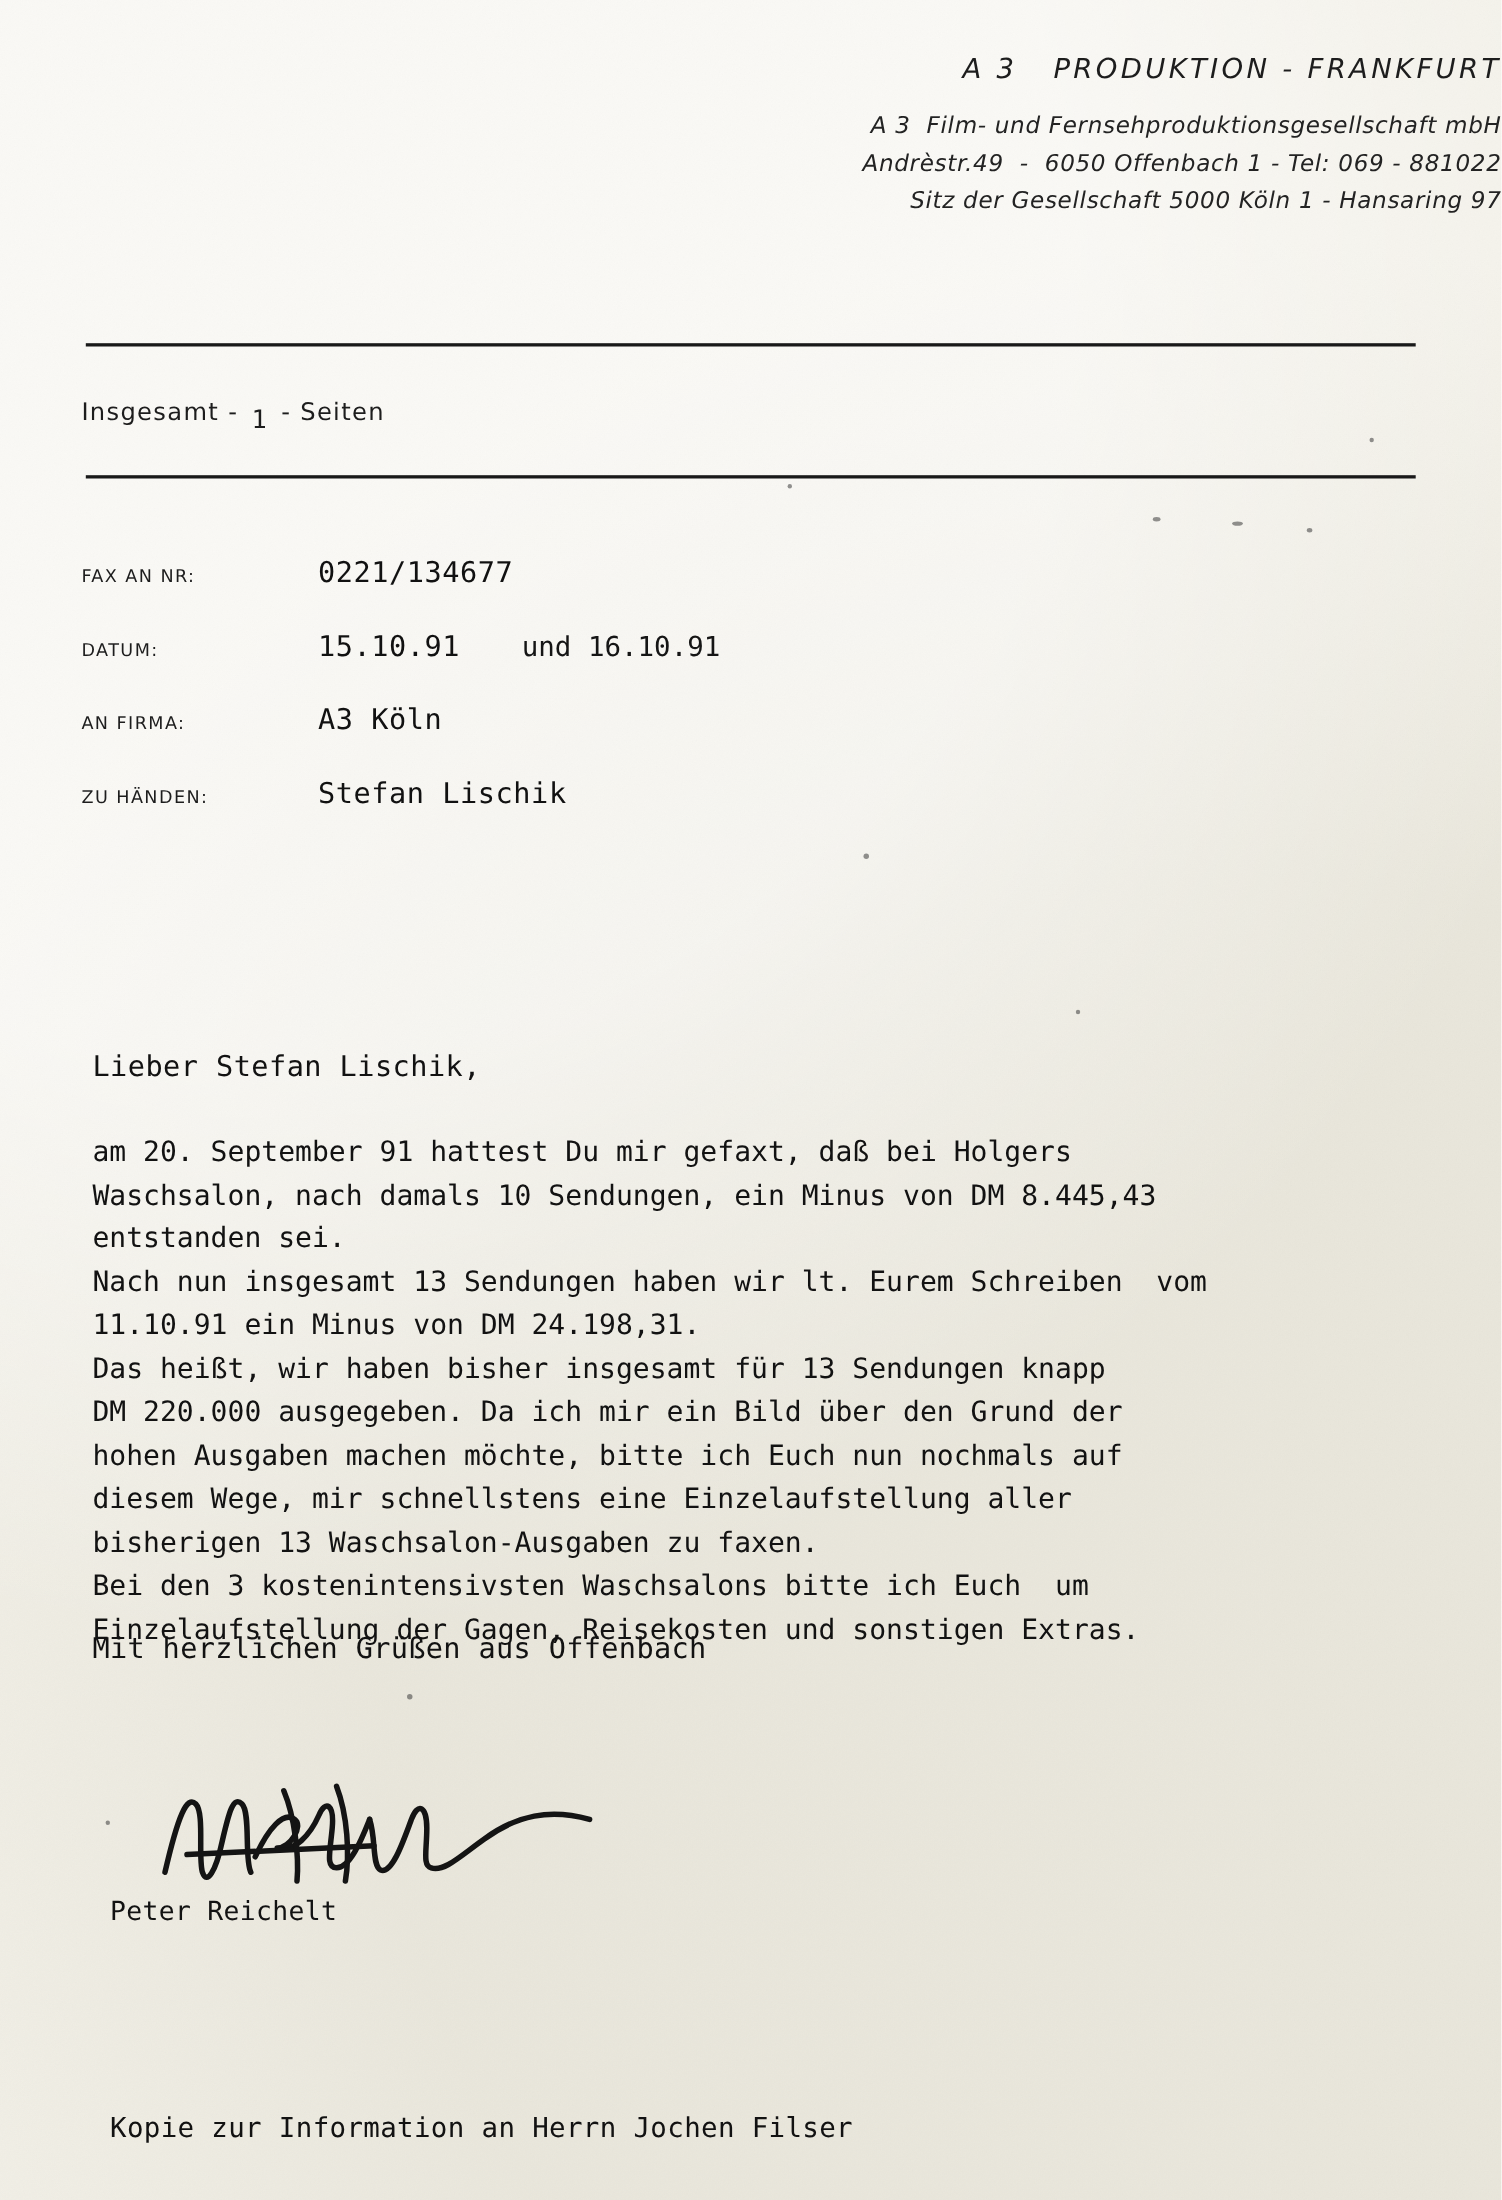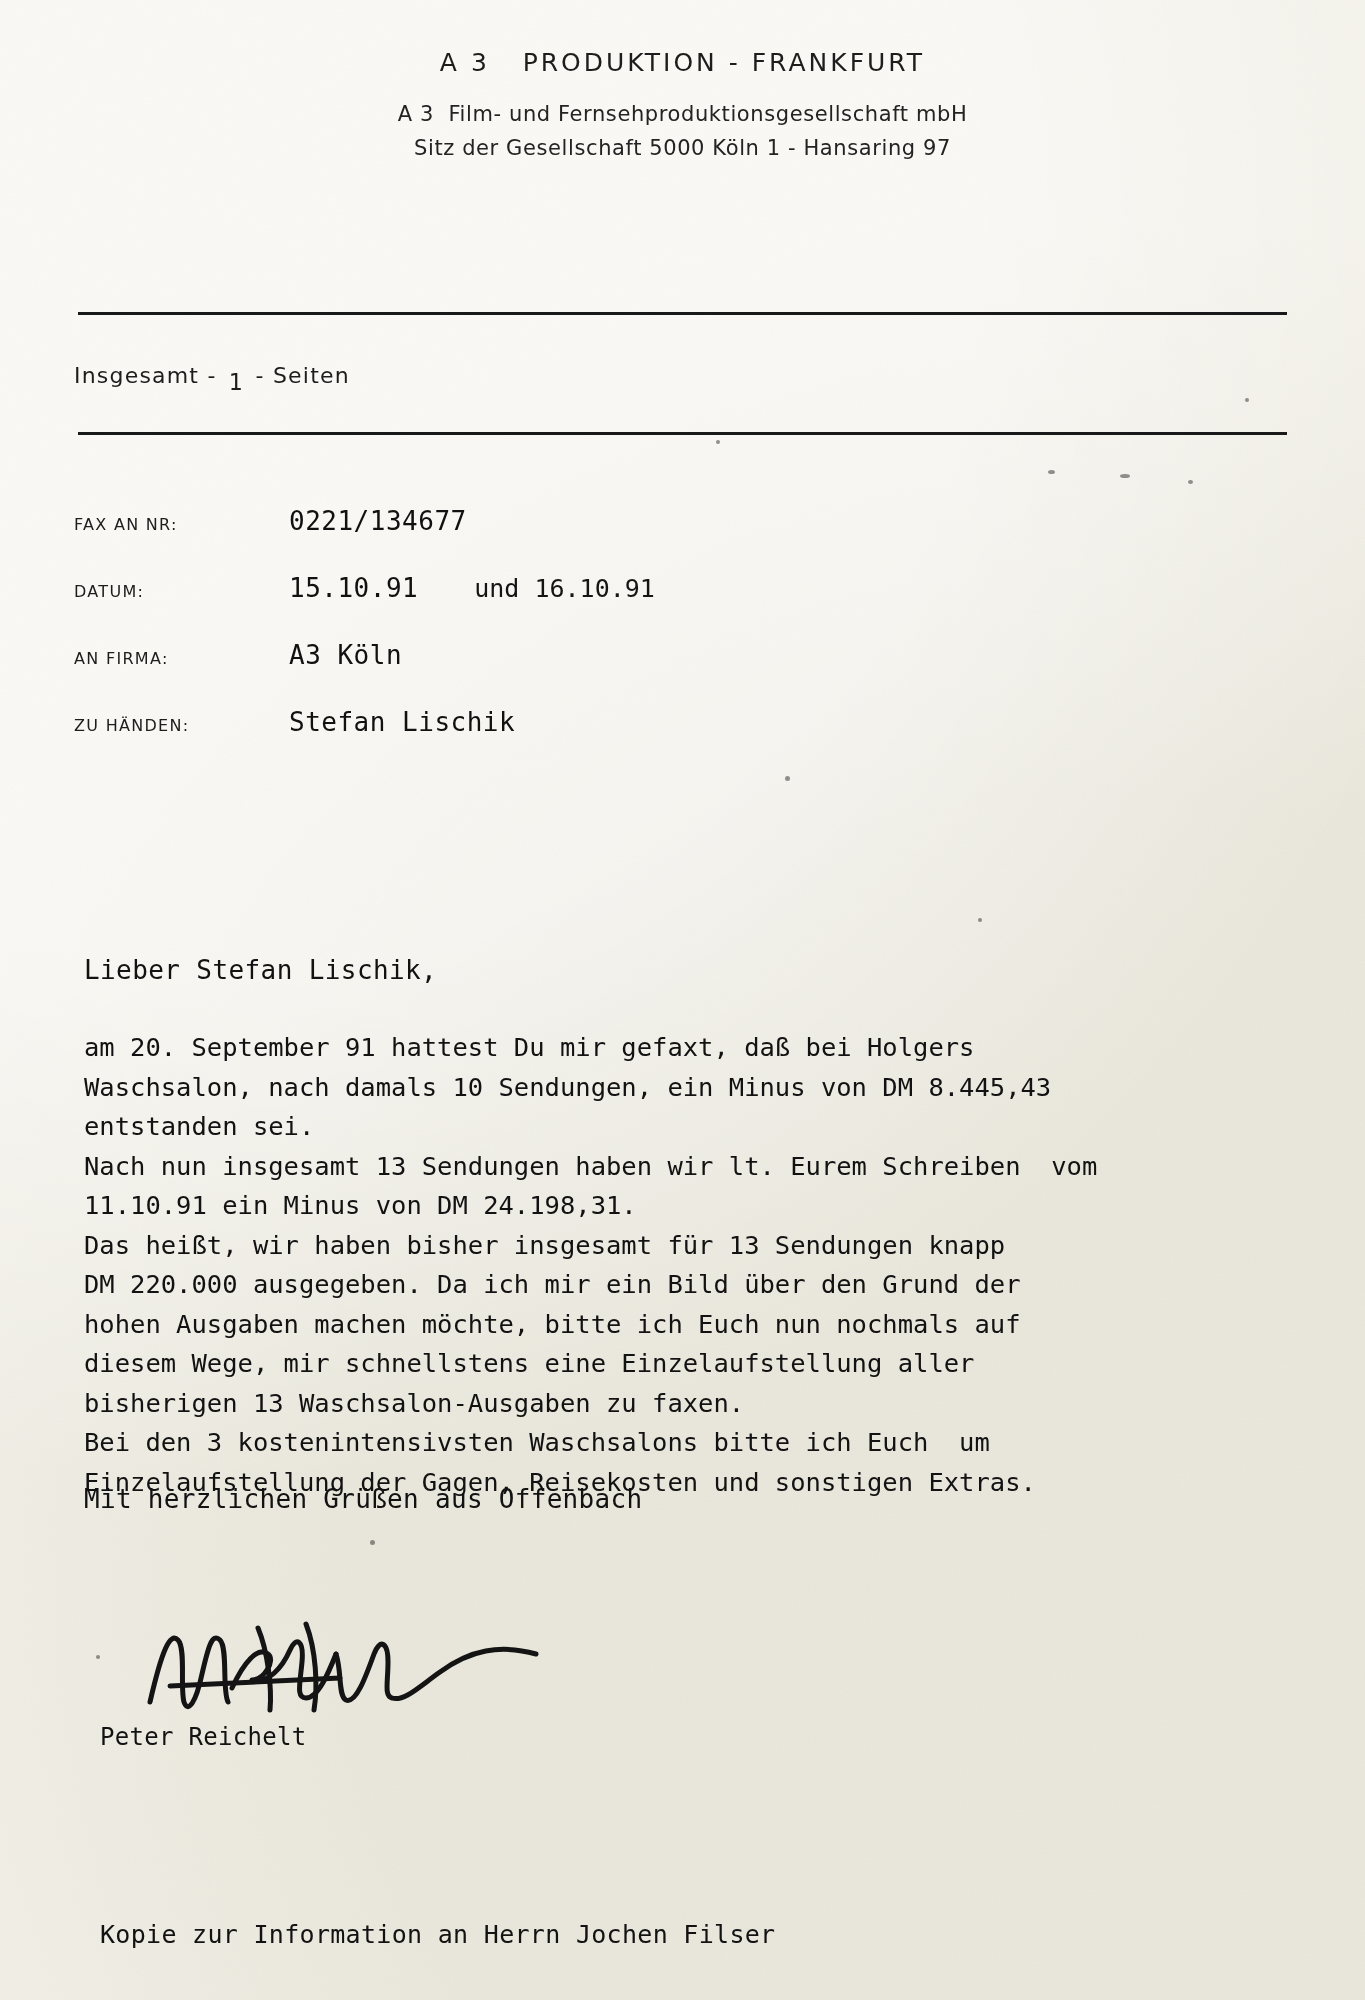--- a/index.html
+++ b/index.html
@@ -36,7 +36,8 @@
     left: 0;
     right: 0;
     top: 48px;
-    text-align: center;
+    text-align: right;
+    font-style: italic;
   }
   .lh-title {
     font-family: "DejaVu Sans", sans-serif;

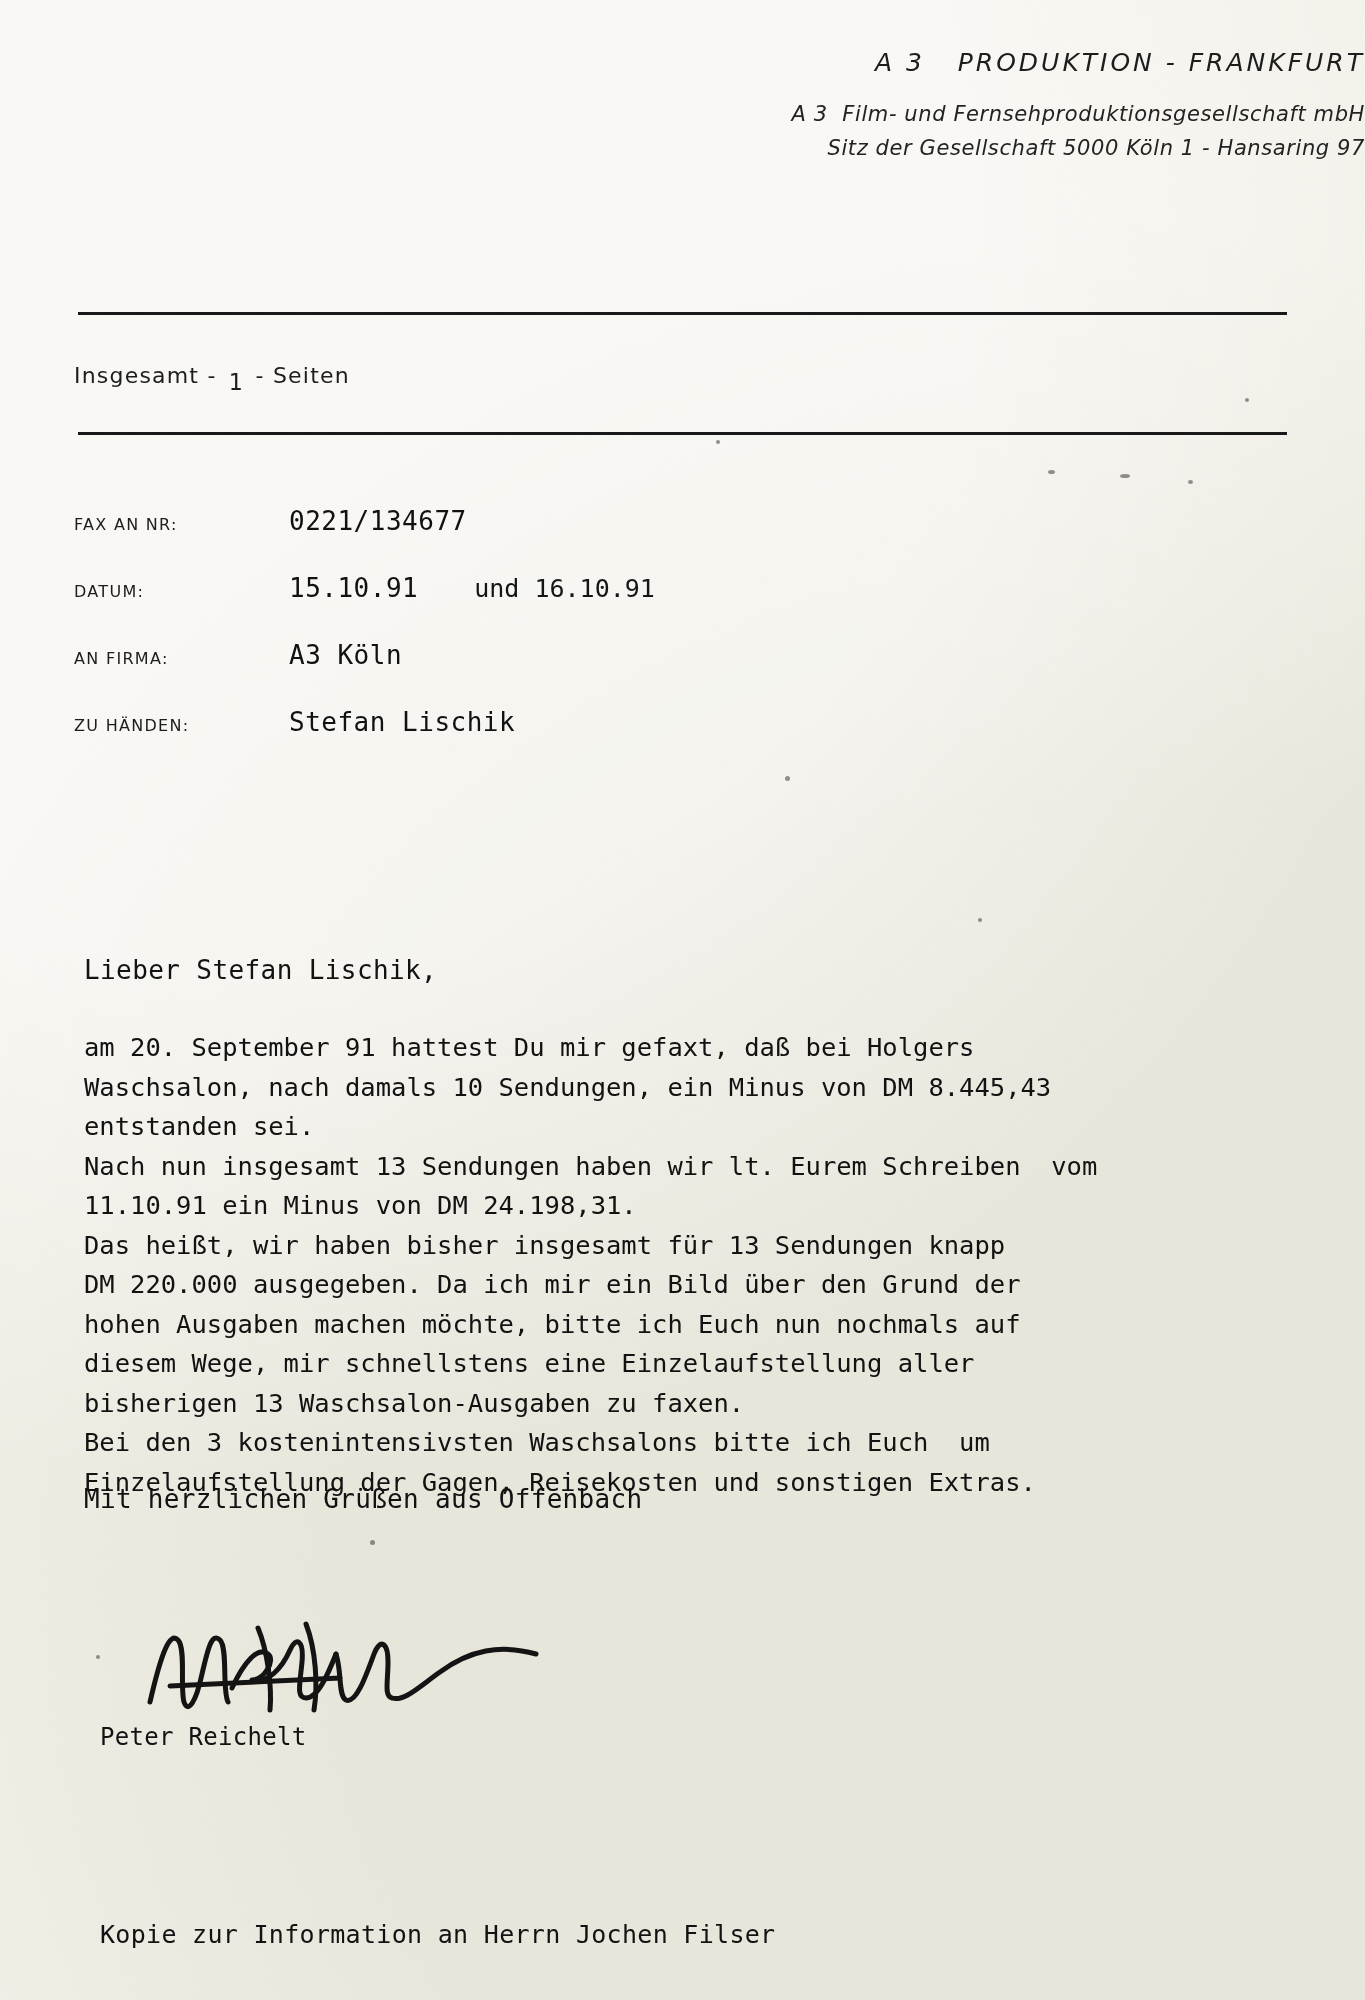--- a/index.html
+++ b/index.html
@@ -205,6 +205,7 @@
     <div class="lh-title">A 3   PRODUKTION - FRANKFURT</div>
     <div class="lh-lines">
       <div>A 3  Film- und Fernsehproduktionsgesellschaft mbH</div>
+      <div>Andrèstr.49  -  6050 Offenbach 1 - Tel: 069 - 881022</div>
       <div>Sitz der Gesellschaft 5000 Köln 1 - Hansaring 97</div>
     </div>
   </div>

